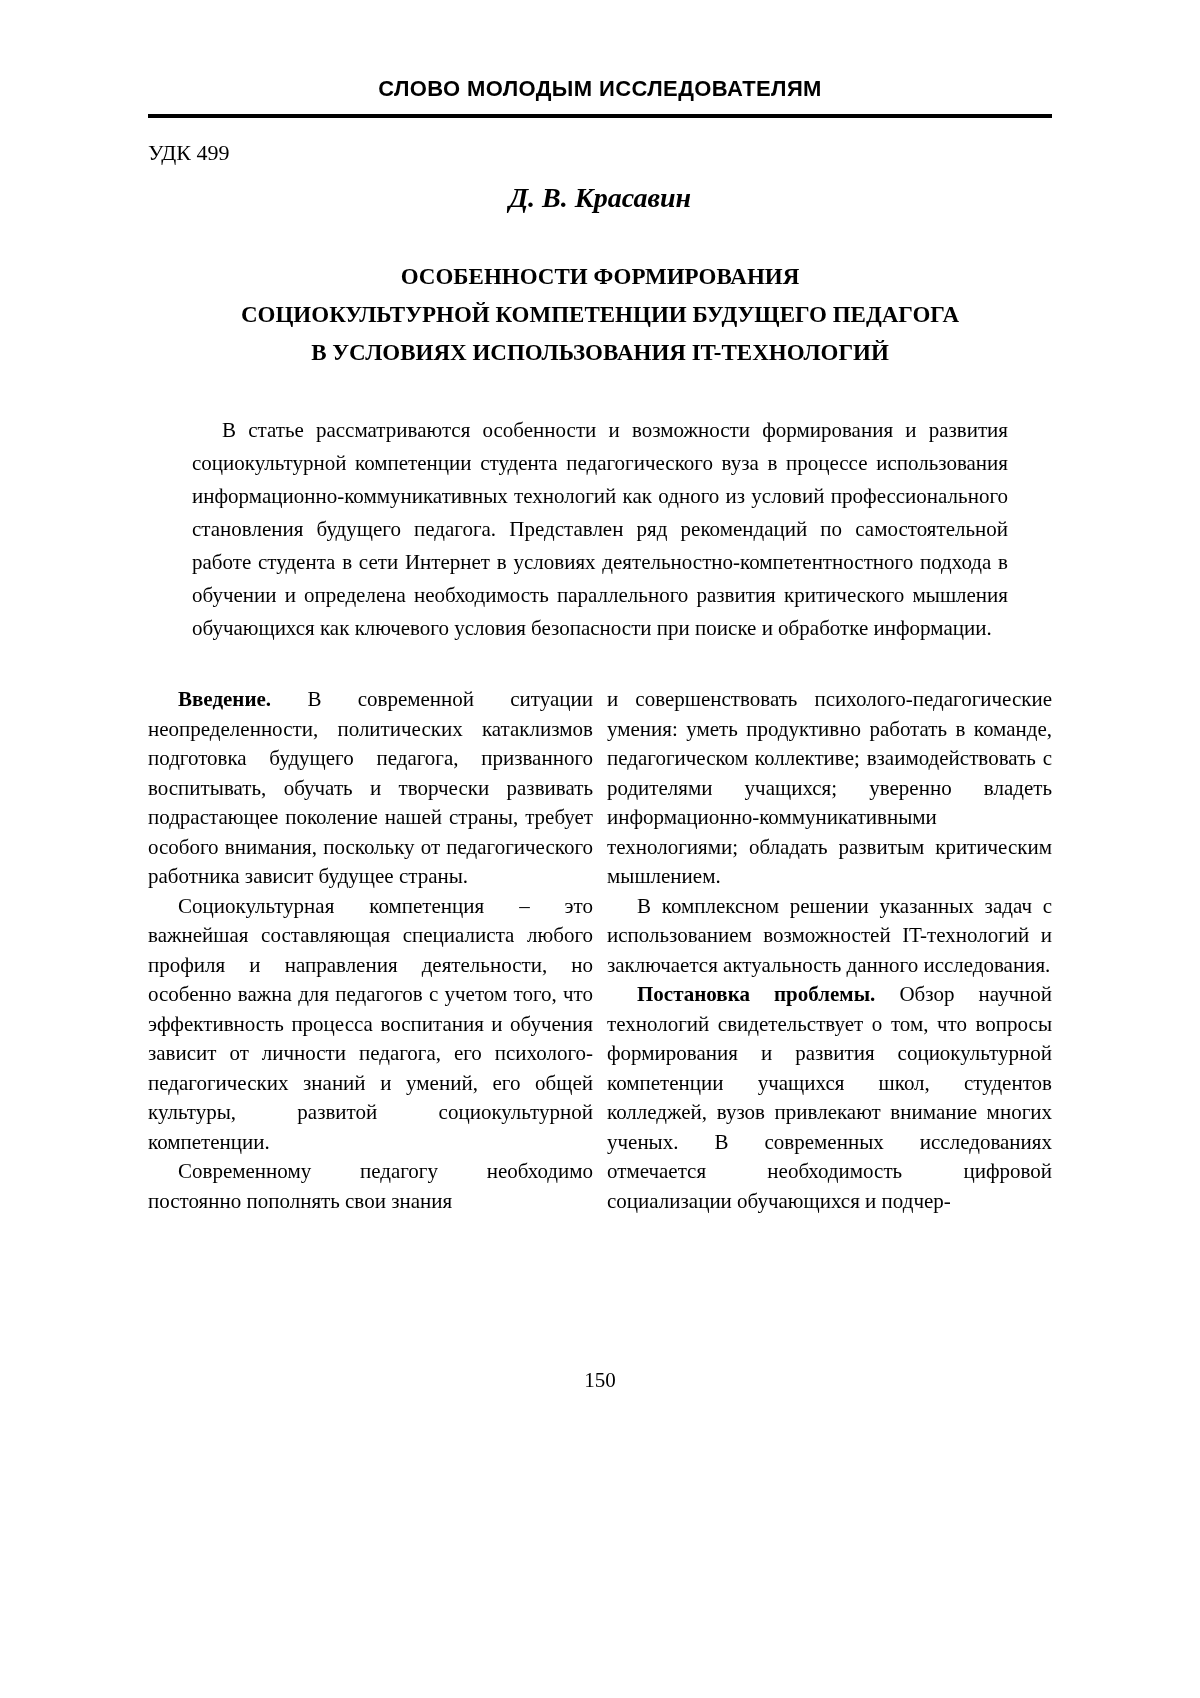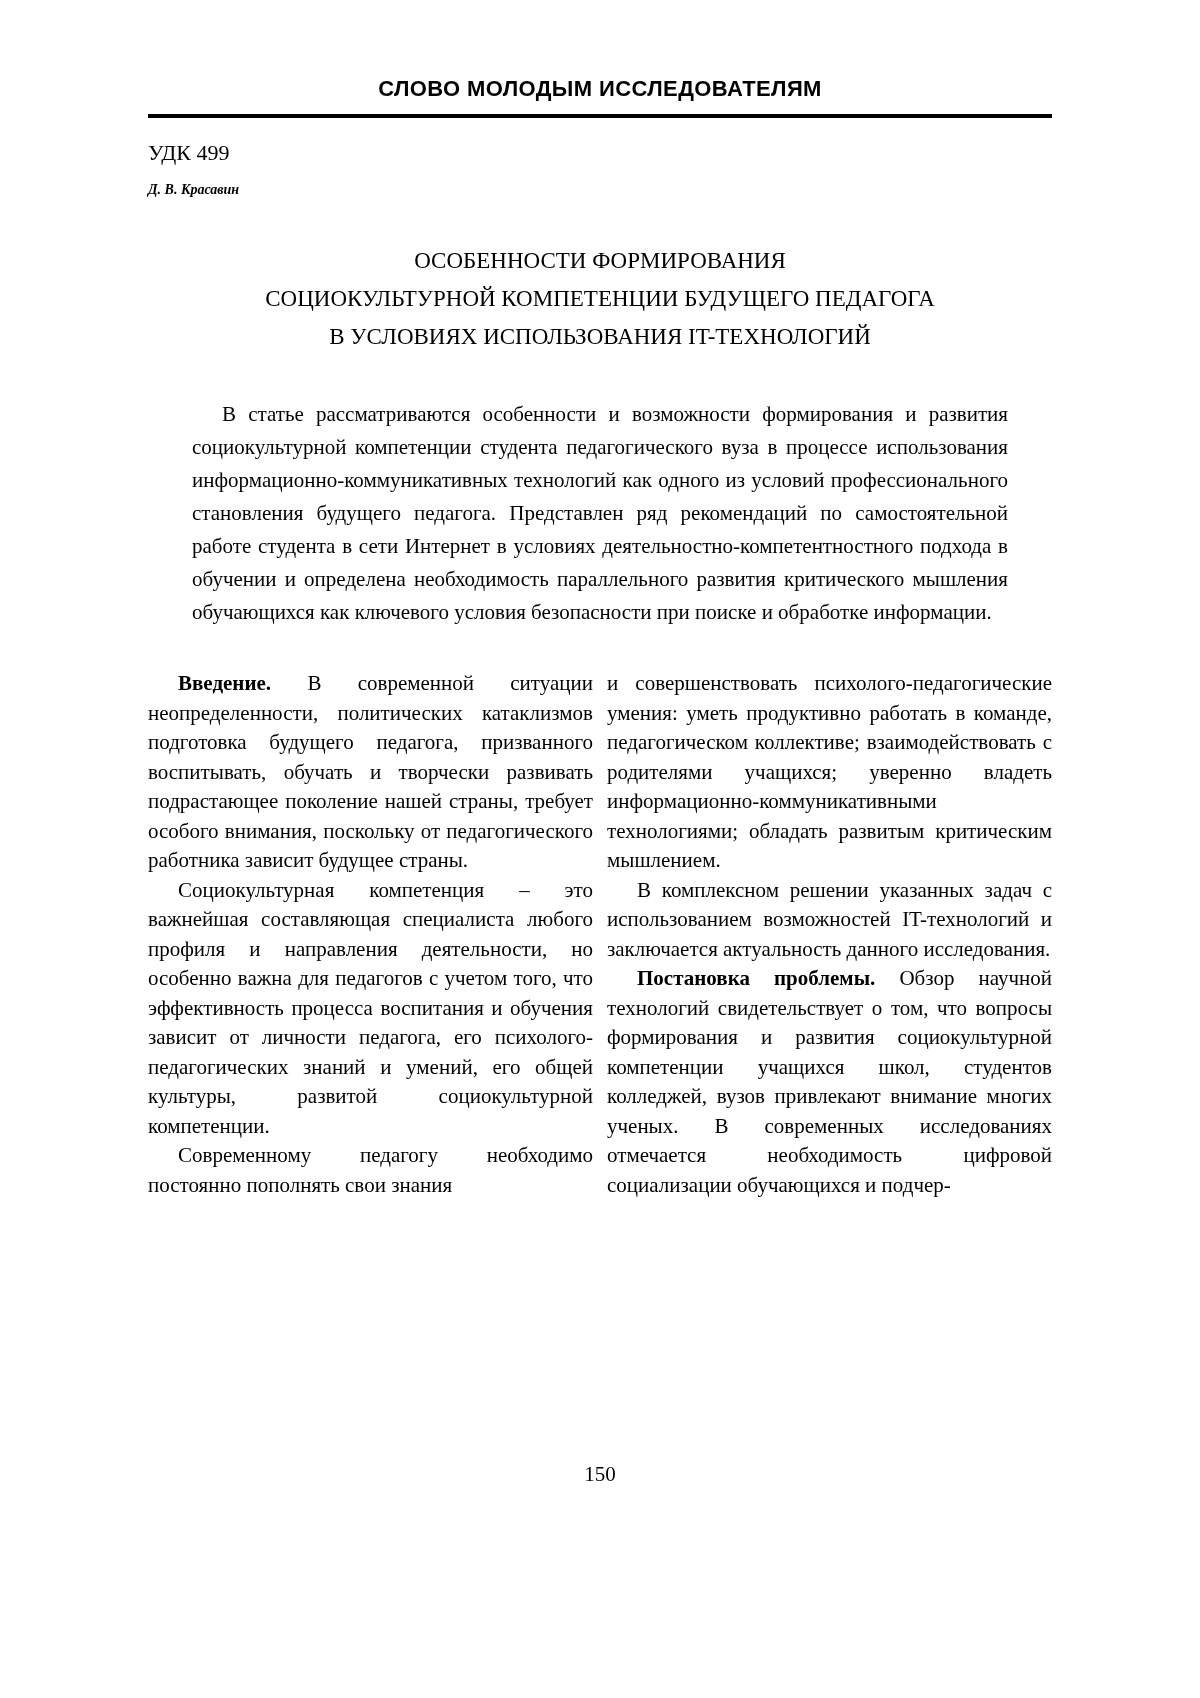--- a/index.html
+++ b/index.html
@@ -38,10 +38,10 @@
     margin-top: 22px;
   }
   .author {
-    text-align: left;
+    text-align: center;
     font-weight: bold;
     font-style: italic;
-    font-size: 14px;
+    font-size: 28px;
     margin-top: 16px;
   }
   .article-title {

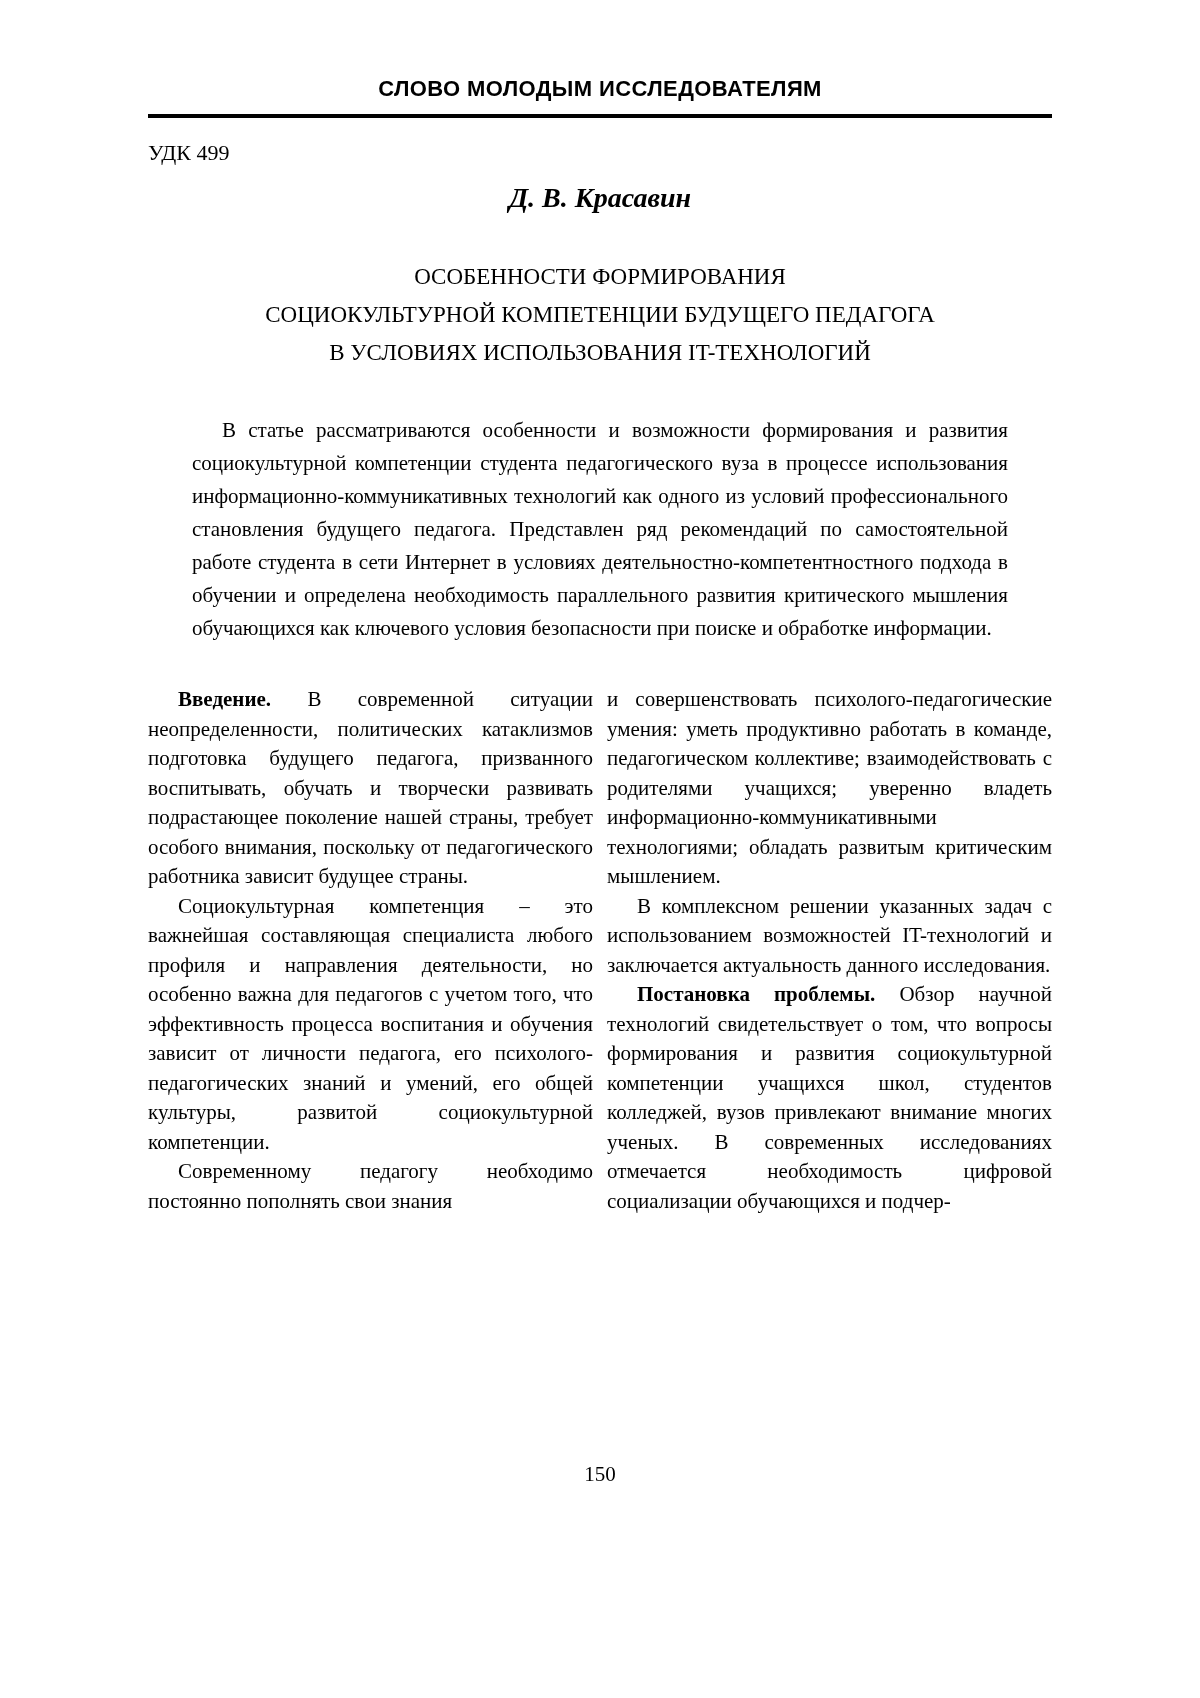--- a/index.html
+++ b/index.html
@@ -46,7 +46,7 @@
   }
   .article-title {
     text-align: center;
-    font-weight: normal;
+    font-weight: bold;
     font-size: 23px;
     line-height: 38px;
     margin: 44px 0 0 0;

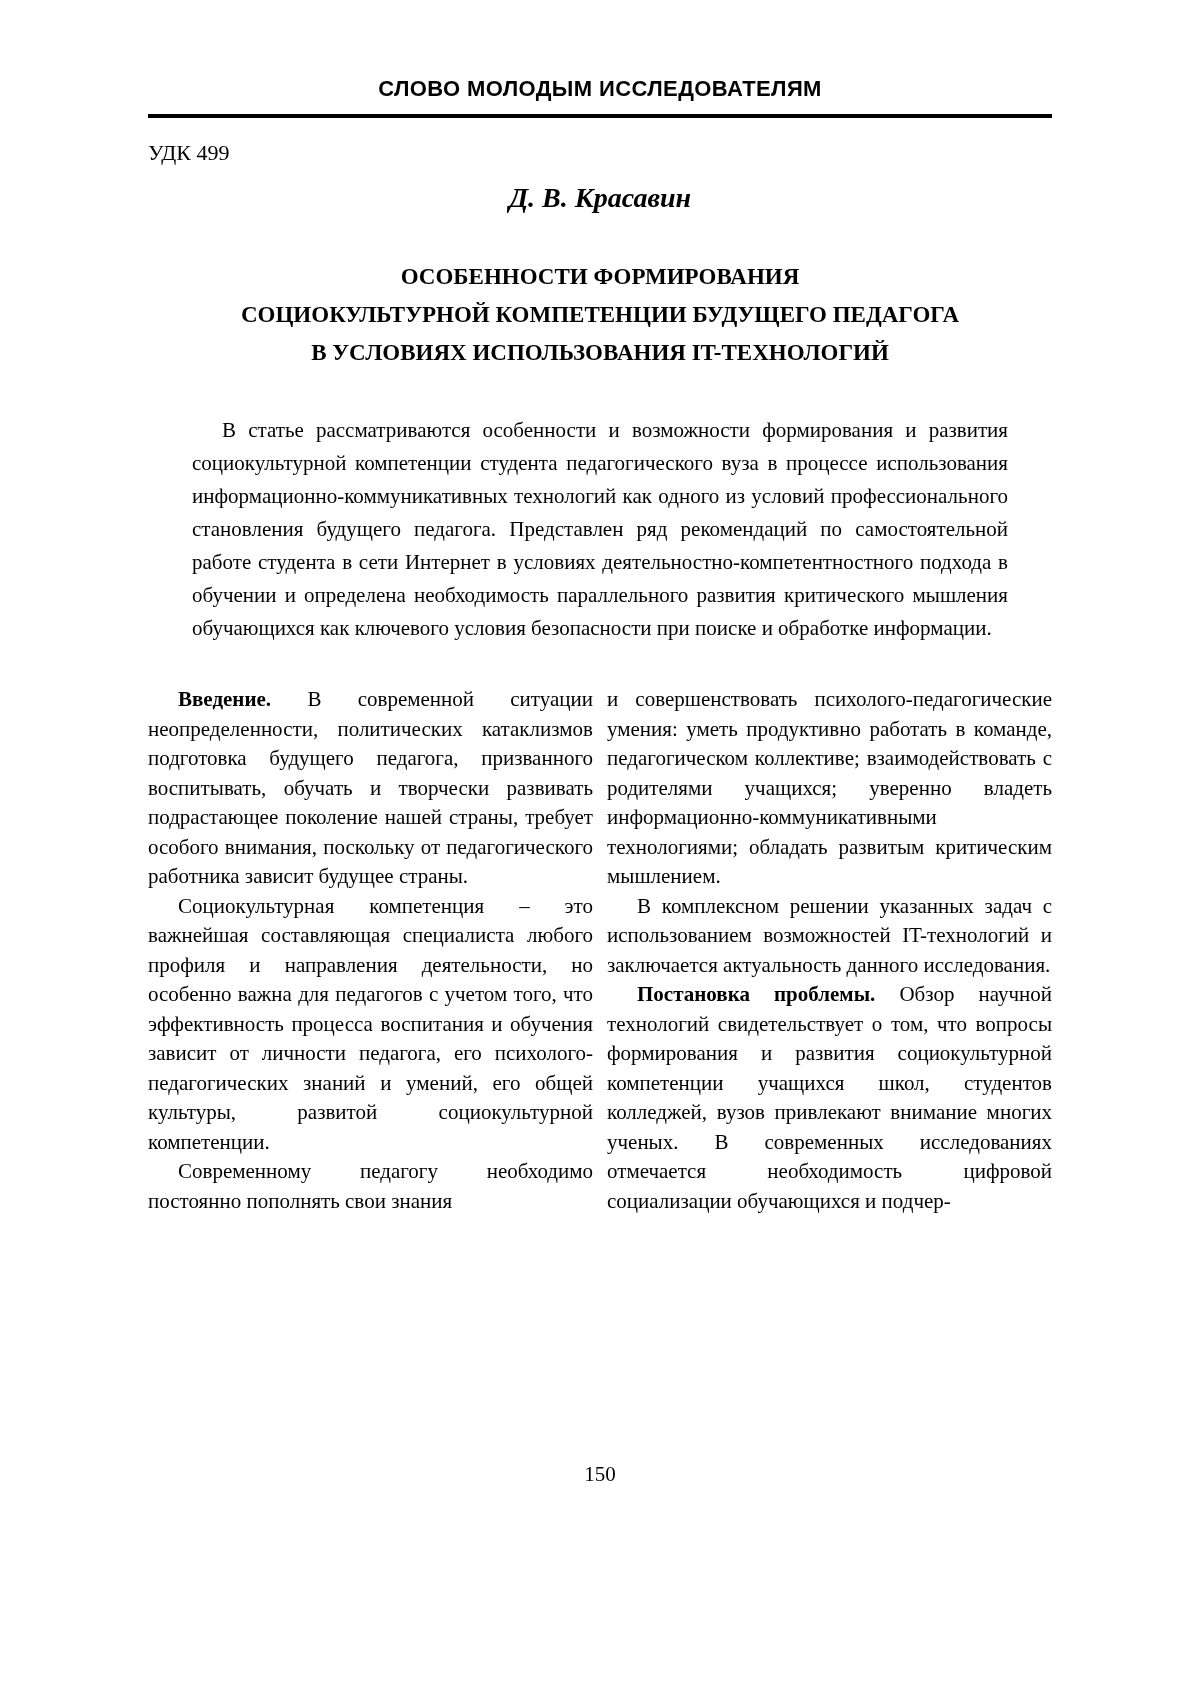--- a/index.html
+++ b/index.html
@@ -90,7 +90,7 @@
   }
   .page-number {
     position: absolute;
-    top: 1462px;
+    top: 1368px;
     left: 0;
     width: 100%;
     text-align: center;

